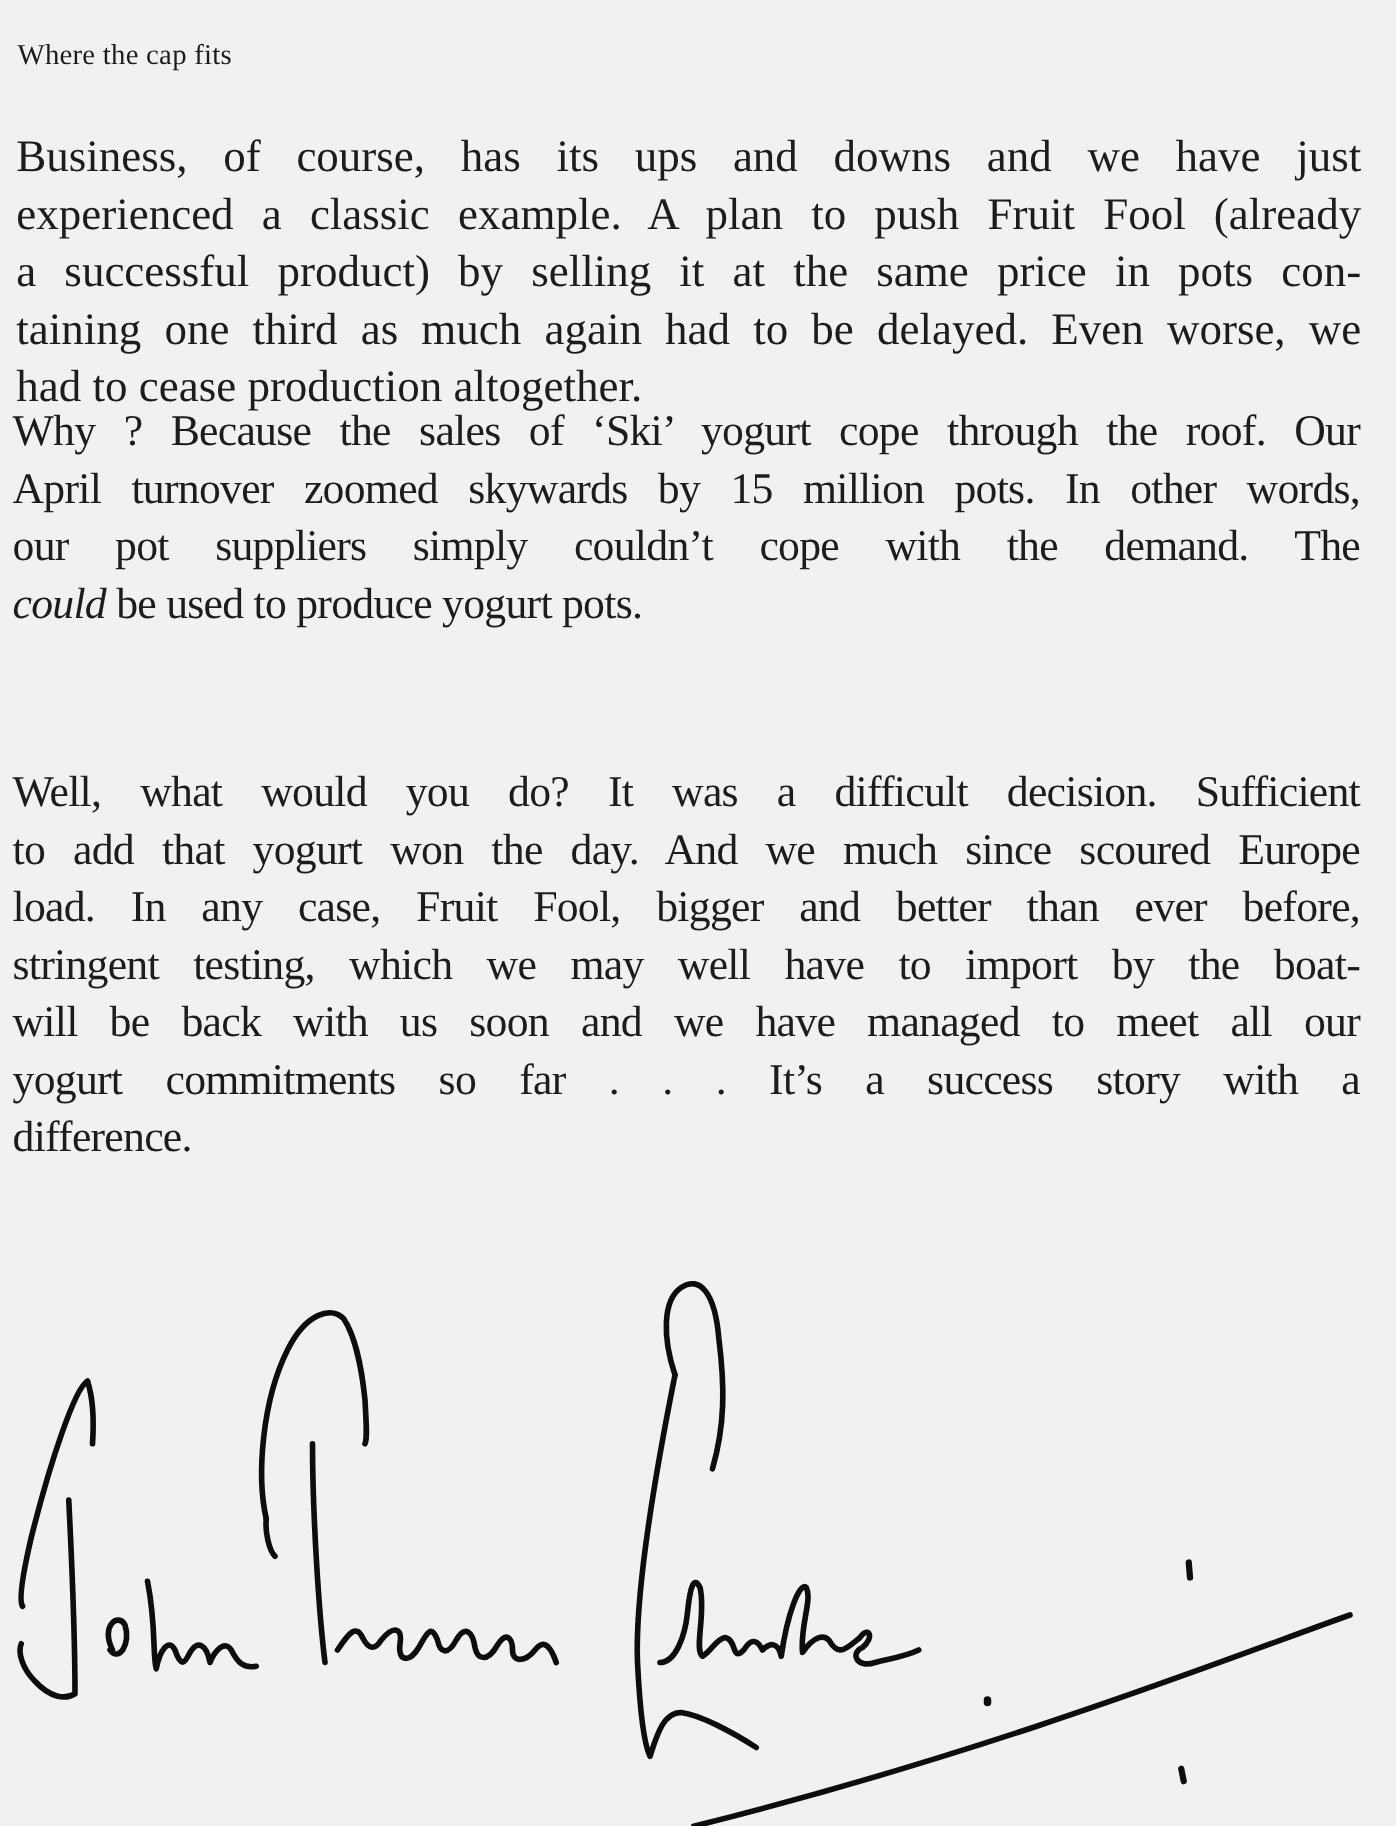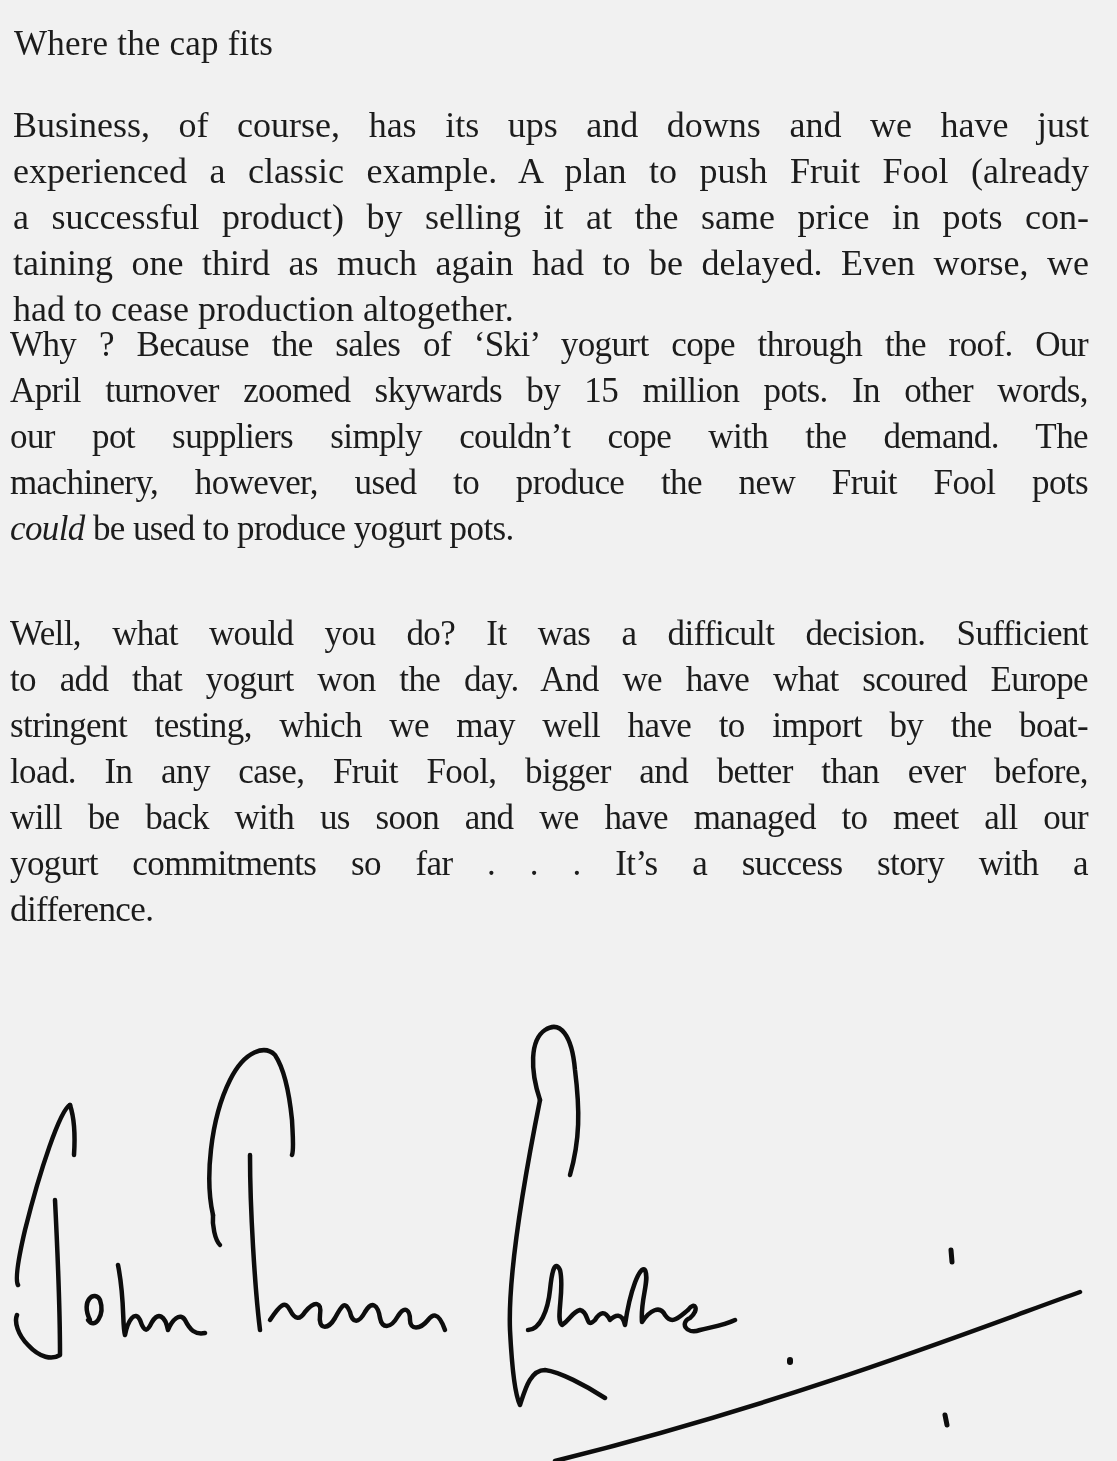--- a/index.html
+++ b/index.html
@@ -12,7 +12,7 @@
   .page { position: absolute; left: 0; top: 0; width: 1117px; height: 1461px; }
   .title {
     position: absolute; left: 14px; top: 22px;
-    font-size: 35px; line-height: 44px; margin: 0; font-weight: normal;
+    font-size: 23px; line-height: 44px; margin: 0; font-weight: normal;
     letter-spacing: 0.2px;
   }
   .para { position: absolute; left: 10px; width: 1078px; margin: 0; }

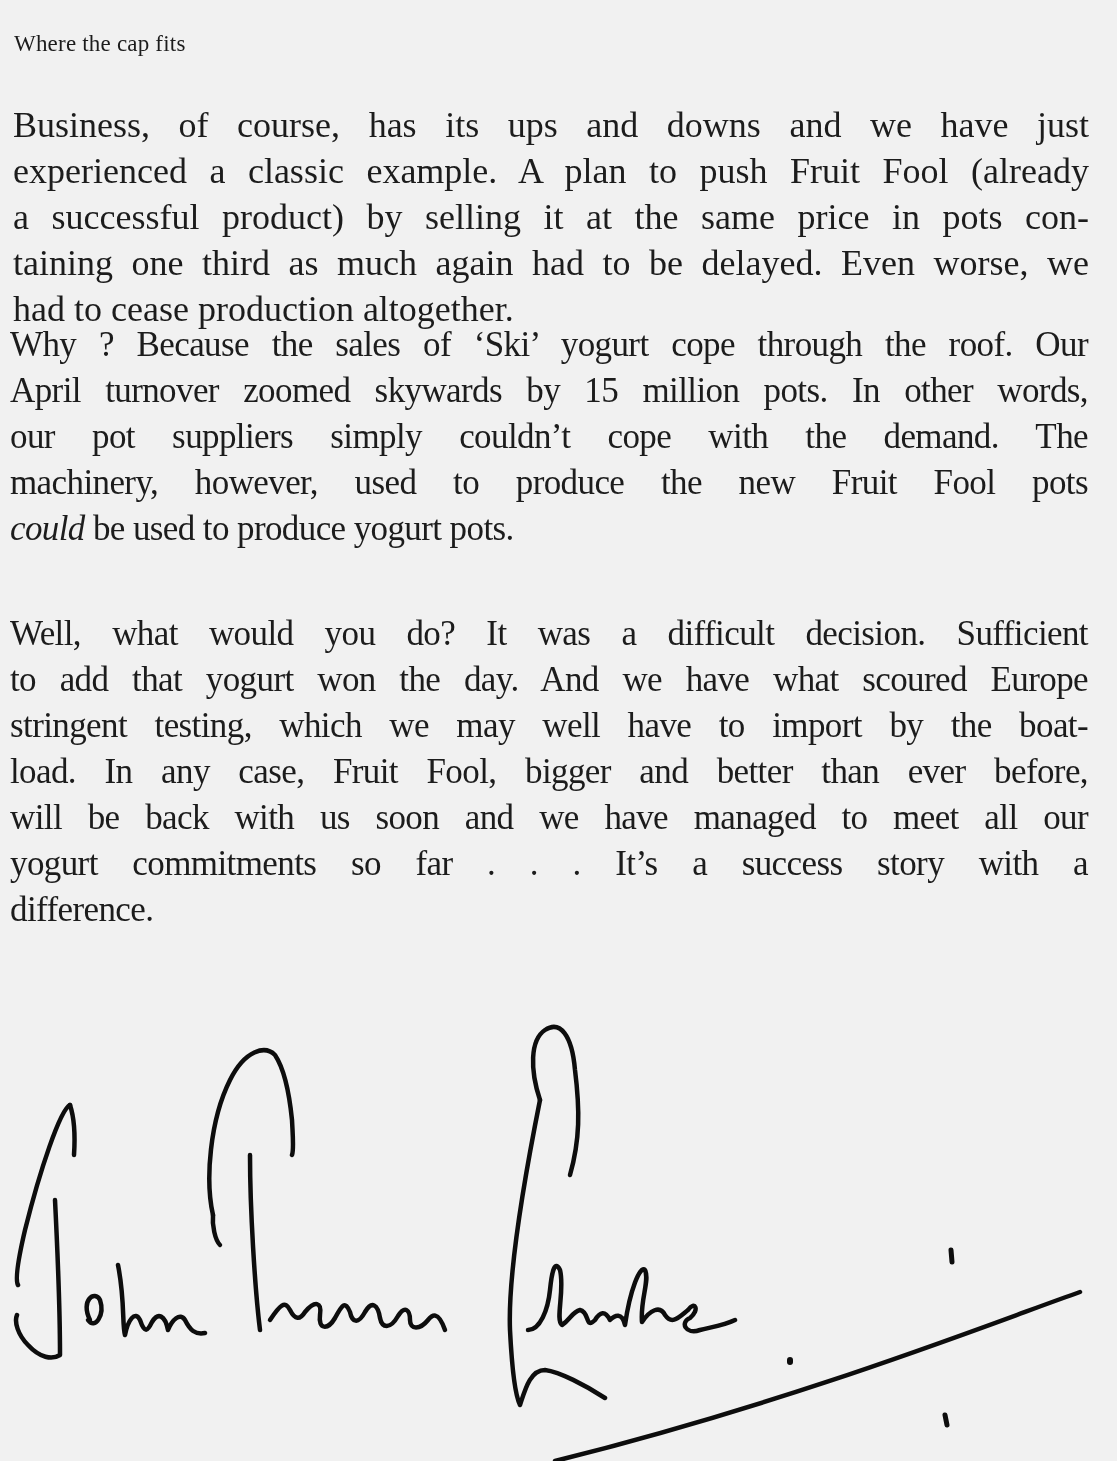--- a/index.html
+++ b/index.html
@@ -49,7 +49,6 @@
     <span class="line">Why ? Because the sales of ‘Ski’ yogurt cope through the roof. Our</span>
     <span class="line">April turnover zoomed skywards by 15 million pots. In other words,</span>
     <span class="line">our pot suppliers simply couldn’t cope with the demand. The</span>
-    <span class="line">machinery, however, used to produce the new Fruit Fool pots</span>
     <span class="line last"><em>could</em><span> be used to produce yogurt pots.</span></span>
   </p>
 

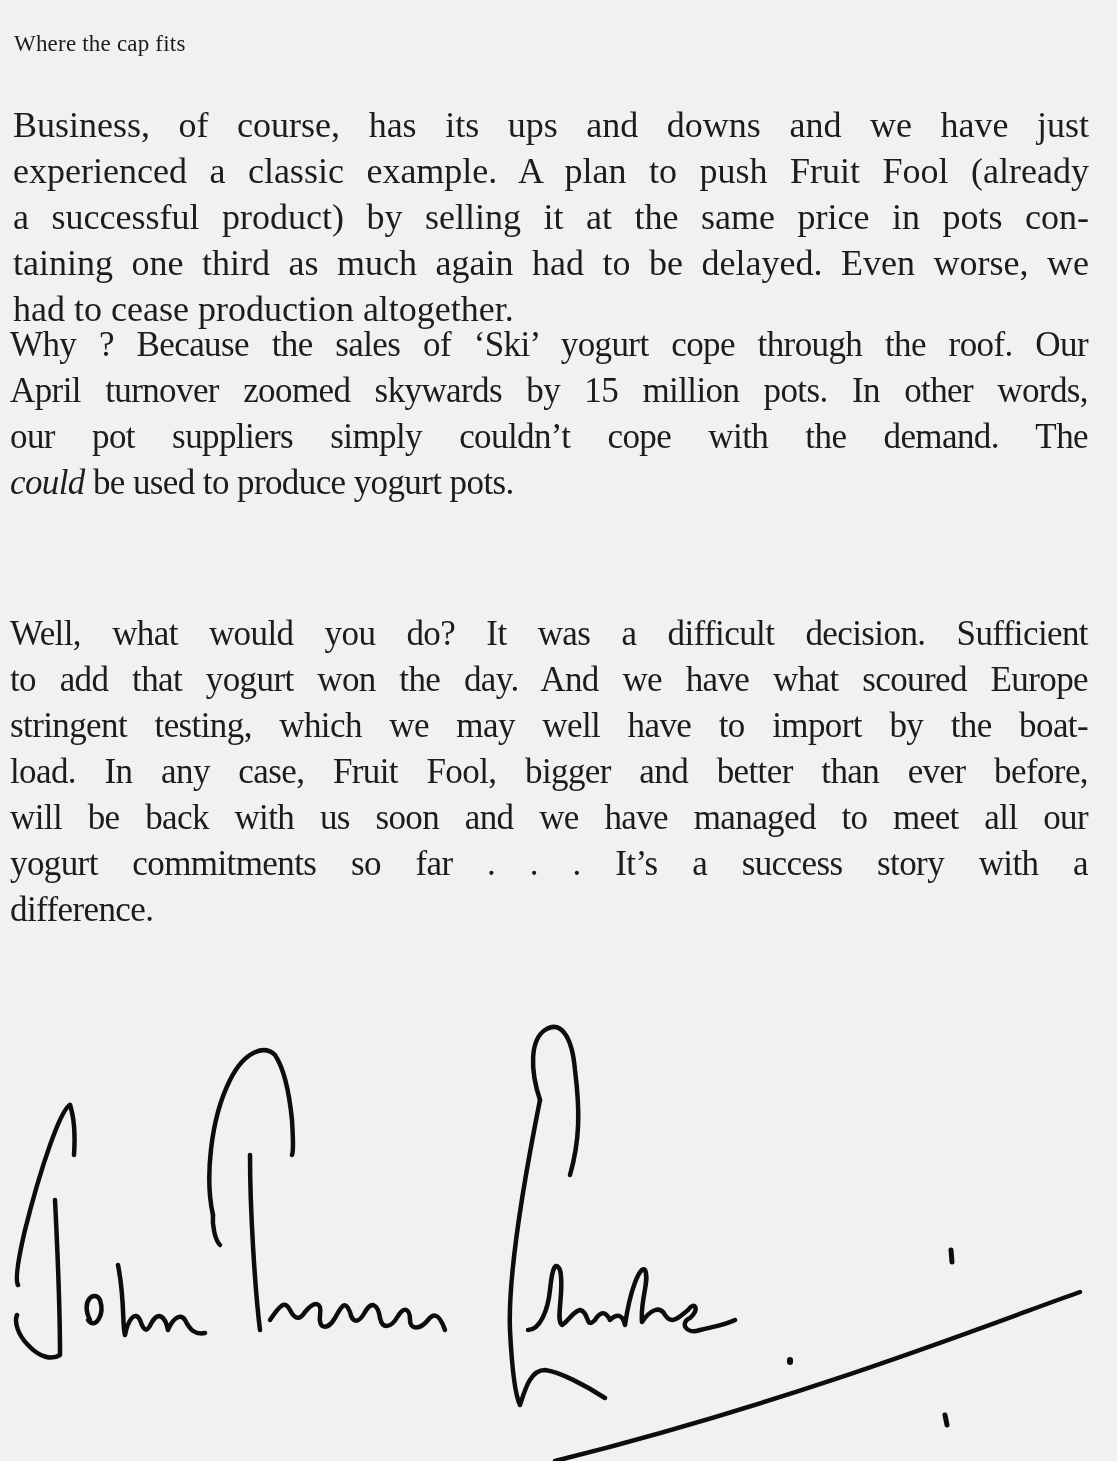--- a/index.html
+++ b/index.html
@@ -54,7 +54,7 @@
 
   <p class="para p3">
     <span class="line">Well, what would you do? It was a difficult decision. Sufficient</span>
-    <span class="line">to add that yogurt won the day. And we have what scoured Europe</span>
+    <span class="line">to add that yogurt won the day. And we much since scoured Europe</span>
     <span class="line">stringent testing, which we may well have to import by the boat-</span>
     <span class="line">load. In any case, Fruit Fool, bigger and better than ever before,</span>
     <span class="line">will be back with us soon and we have managed to meet all our</span>

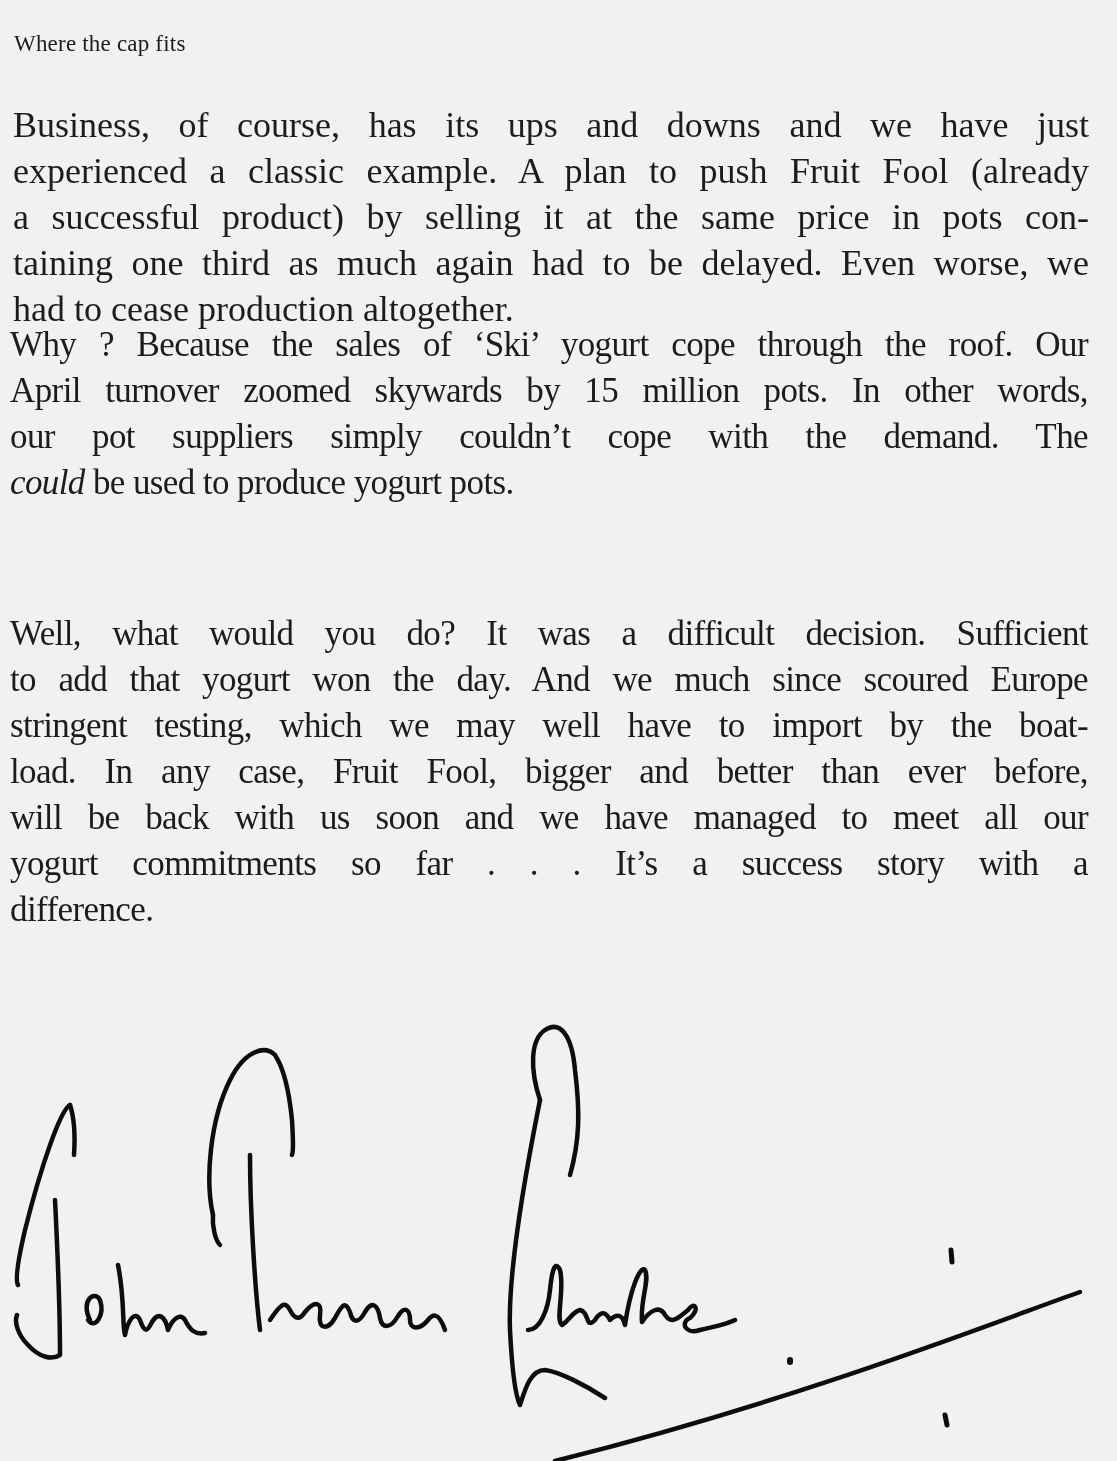--- a/index.html
+++ b/index.html
@@ -55,8 +55,8 @@
   <p class="para p3">
     <span class="line">Well, what would you do? It was a difficult decision. Sufficient</span>
     <span class="line">to add that yogurt won the day. And we much since scoured Europe</span>
+    <span class="line">load. In any case, Fruit Fool, bigger and better than ever before,</span>
     <span class="line">stringent testing, which we may well have to import by the boat-</span>
-    <span class="line">load. In any case, Fruit Fool, bigger and better than ever before,</span>
     <span class="line">will be back with us soon and we have managed to meet all our</span>
     <span class="line">yogurt commitments so far . . . It’s a success story with a</span>
     <span class="line last">difference.</span>

